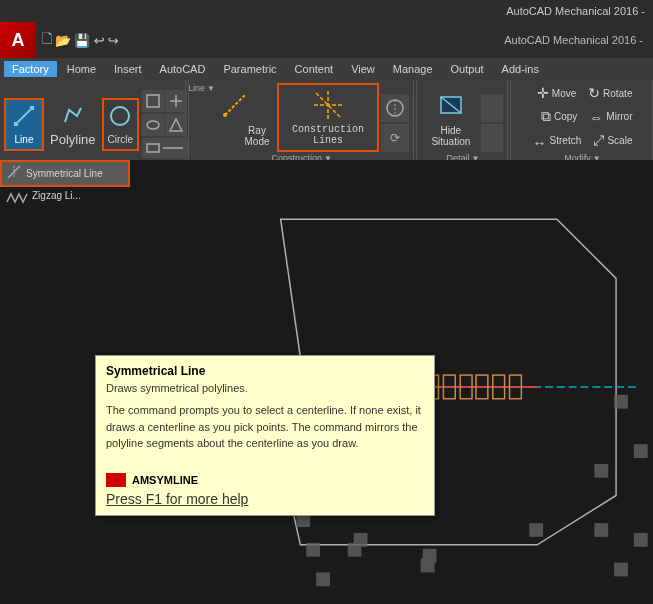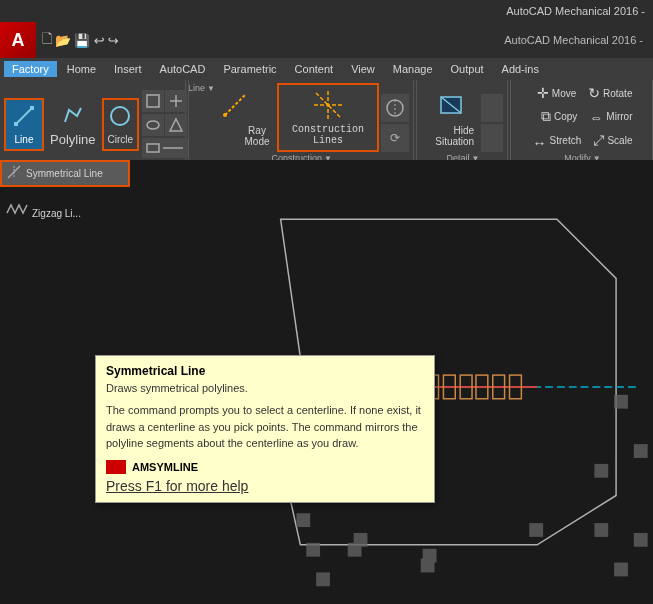--- a/index.html
+++ b/index.html
@@ -448,7 +448,7 @@
               <line x1="4" y1="6" x2="24" y2="22" stroke="#7ec8e3" stroke-width="1.5"></line>
             </svg>
           </div>
-          <span style="font-size:10px; text-align:right;">Hide
+          <span style="font-size:10px; text-align:center;">Hide
 Situation</span>
         </div>
         <div class="ribbon-col" style="gap:2px;">

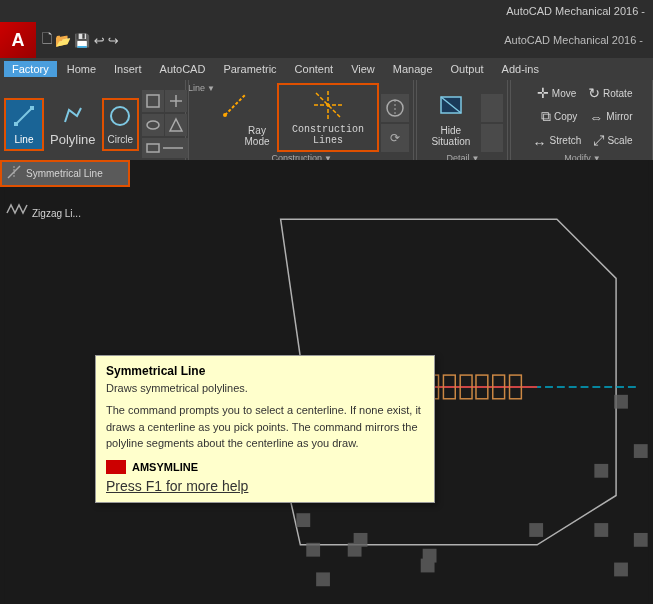--- a/index.html
+++ b/index.html
@@ -243,9 +243,9 @@
 
     .zigzag-item {
       display: flex;
-      align-items: flex-end;
+      align-items: flex-start;
       gap: 4px;
-      padding: 14px 6px;
+      padding: 3px 6px;
       color: #d4d4d4;
       font-size: 10px;
       cursor: pointer;

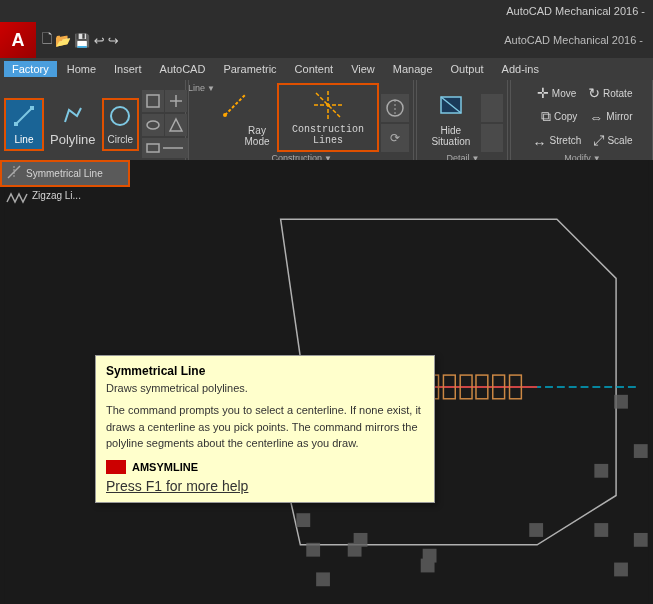--- a/index.html
+++ b/index.html
@@ -213,7 +213,7 @@
       margin-bottom: 4px;
     }
     .tooltip-desc { margin-bottom: 8px; color: #333; }
-    .tooltip-detail { margin-bottom: 8px; color: #333; line-height: 1.5; }
+    .tooltip-detail { margin-bottom: 21px; color: #333; line-height: 1.5; }
     .tooltip-cmd {
       display: flex;
       align-items: center;

